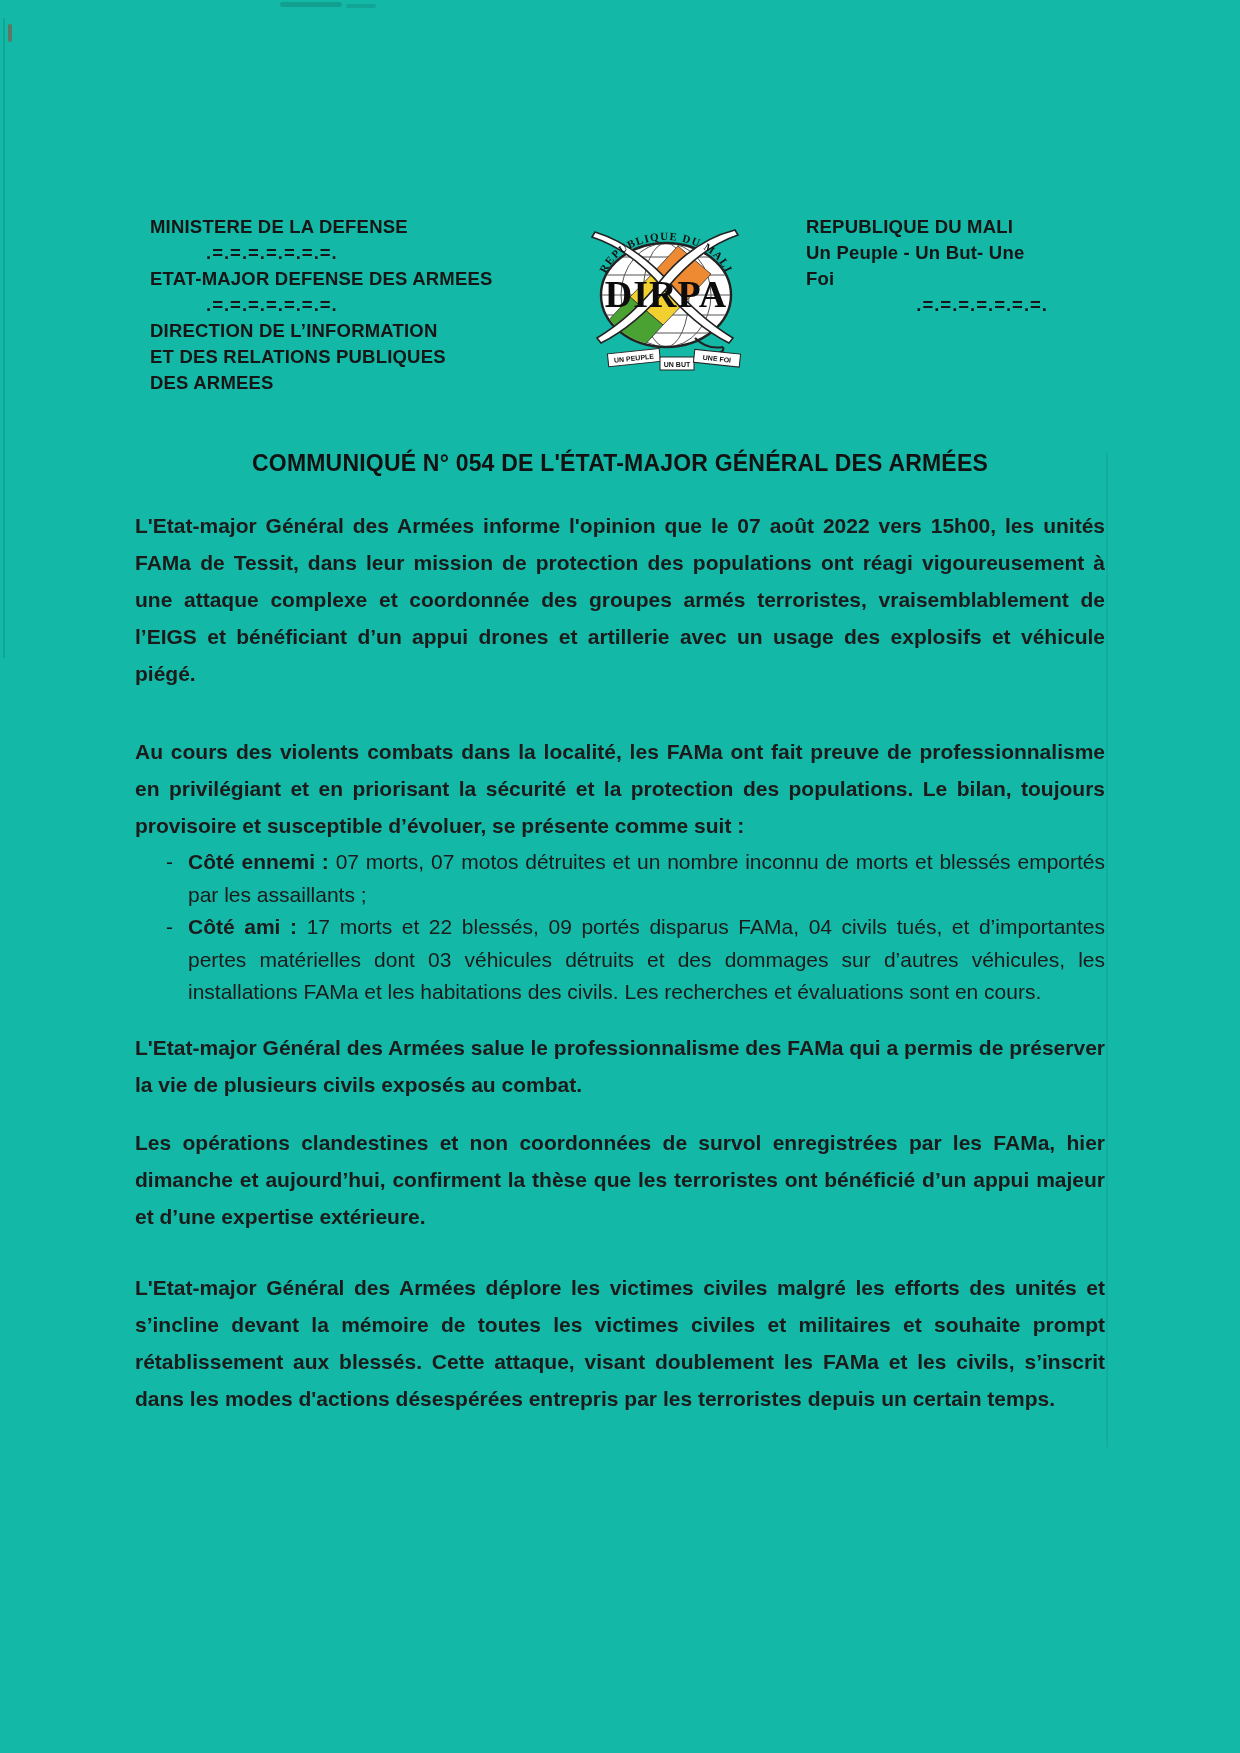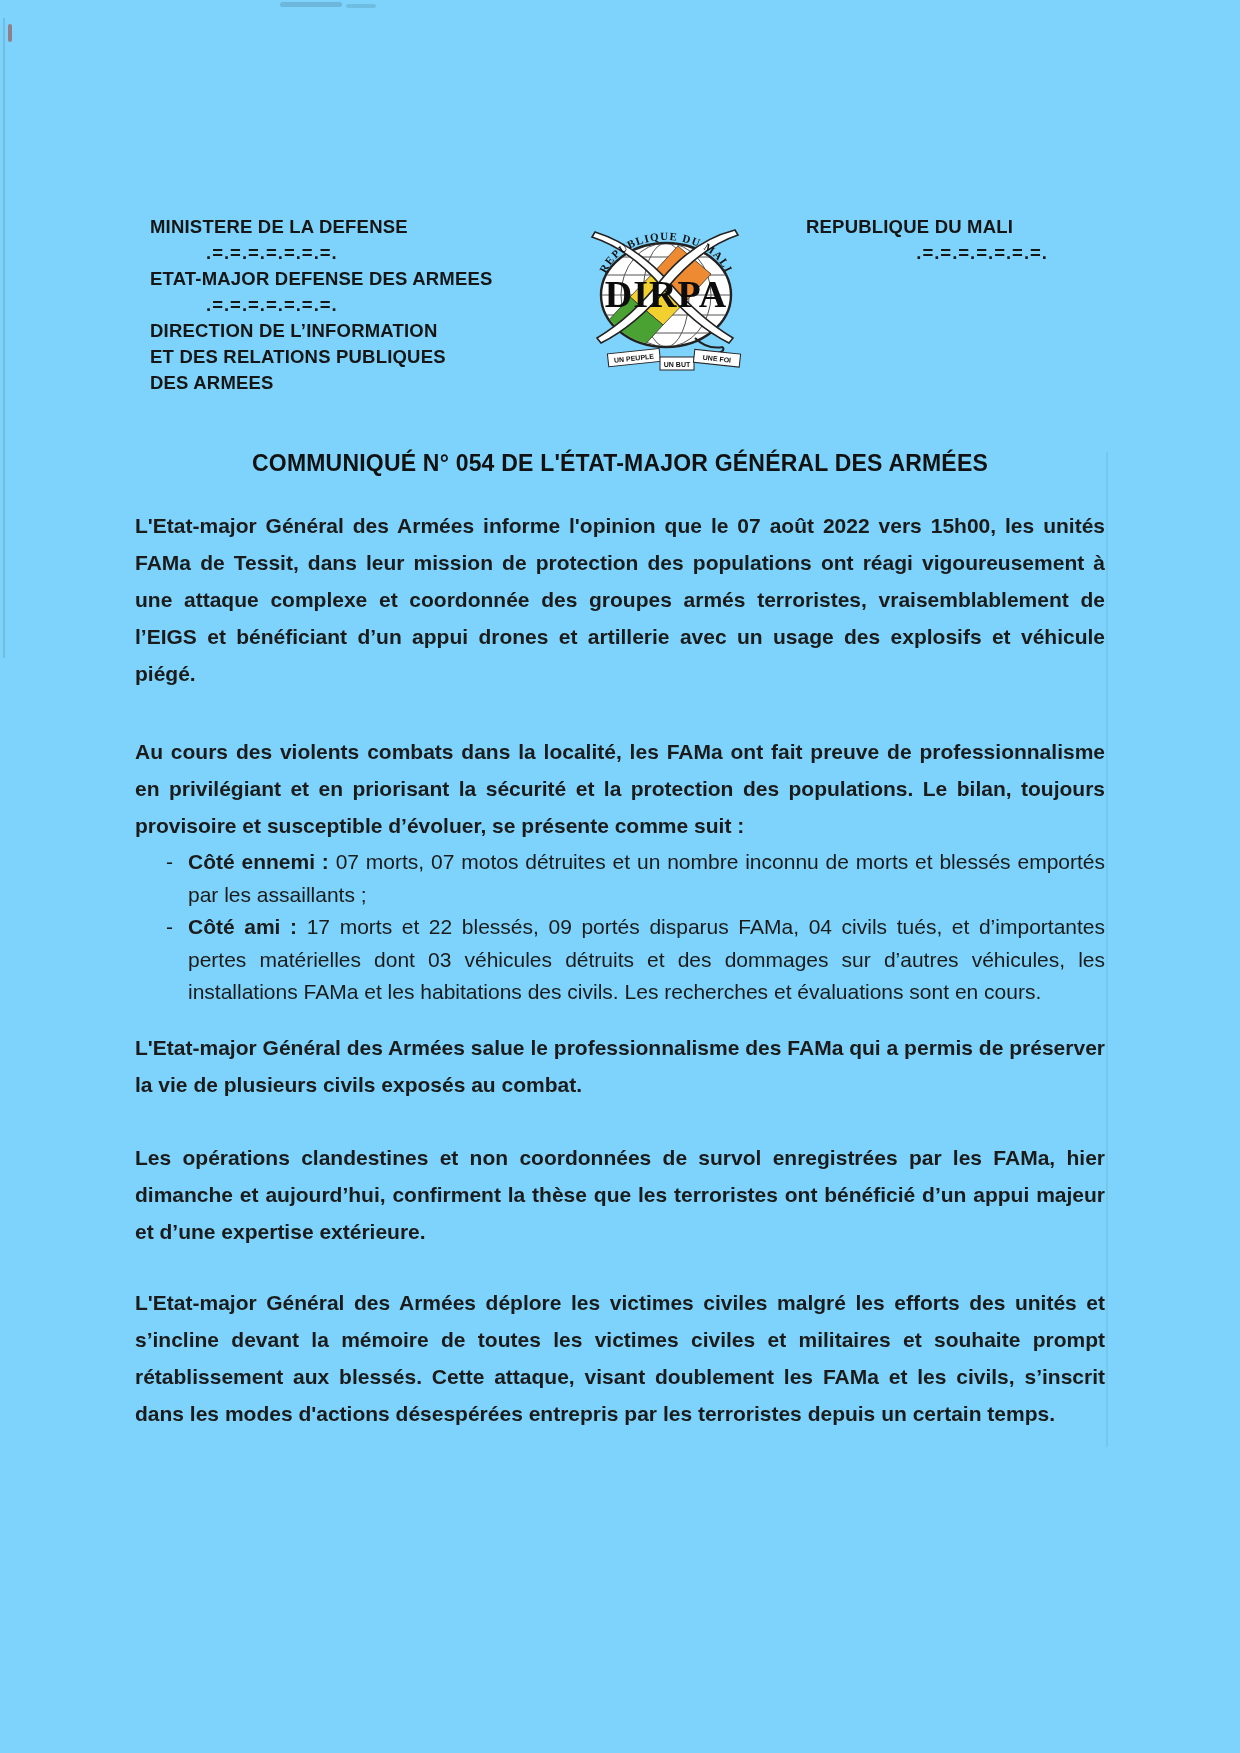--- a/index.html
+++ b/index.html
@@ -5,7 +5,7 @@
   html,body { margin:0; padding:0; background:#ffffff; }
   .page {
     position:relative; width:1240px; height:1753px;
-    background:#7dd3fc; overflow:hidden;
+    background:#14b8a6; overflow:hidden;
     font-family:"Liberation Sans", sans-serif;
     color:#1b1b1b;
     -webkit-font-smoothing:antialiased;

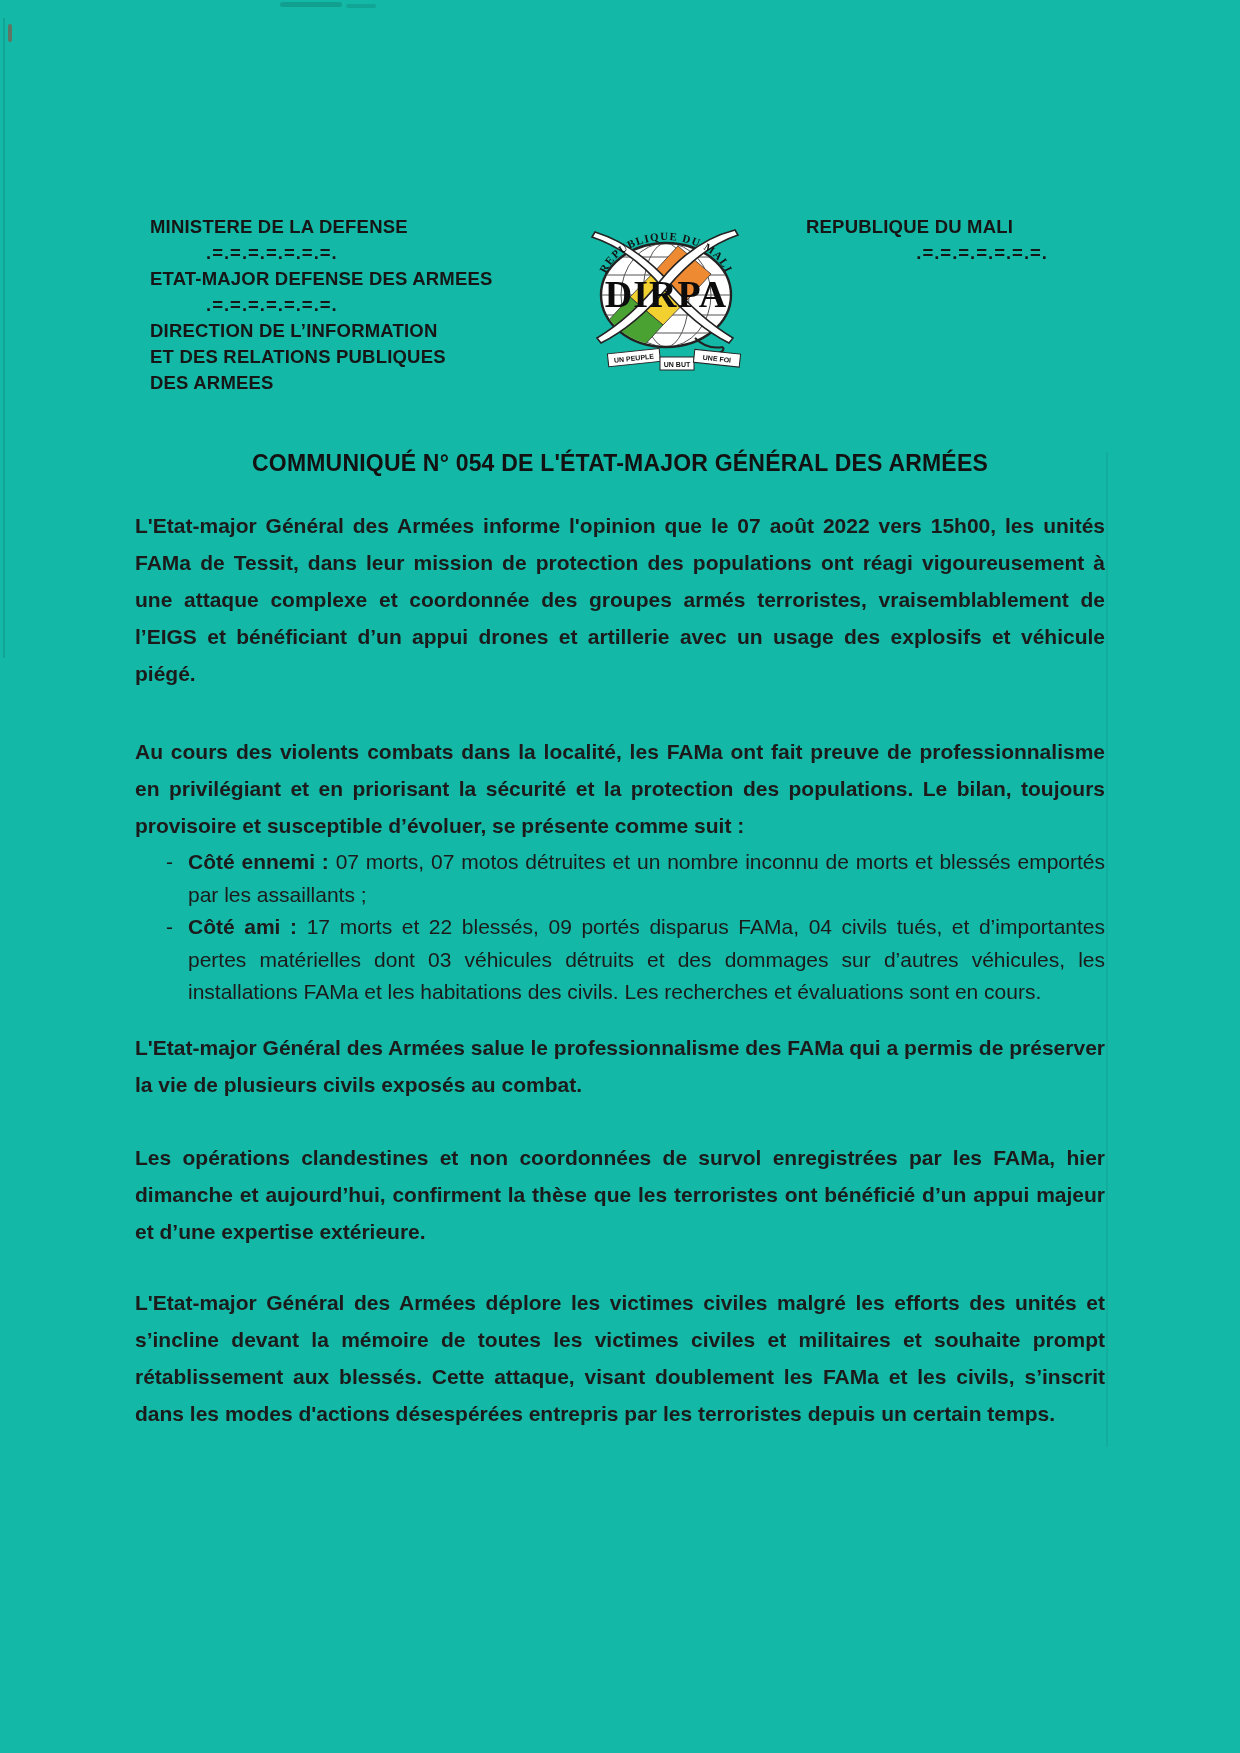--- a/index.html
+++ b/index.html
@@ -139,6 +139,7 @@
 
   <div class="hdr-right">
     <div>REPUBLIQUE DU MALI</div>
+    <div>Un Peuple - Un But- Une Foi</div>
     <div class="sep">.=.=.=.=.=.=.=.</div>
   </div>
 

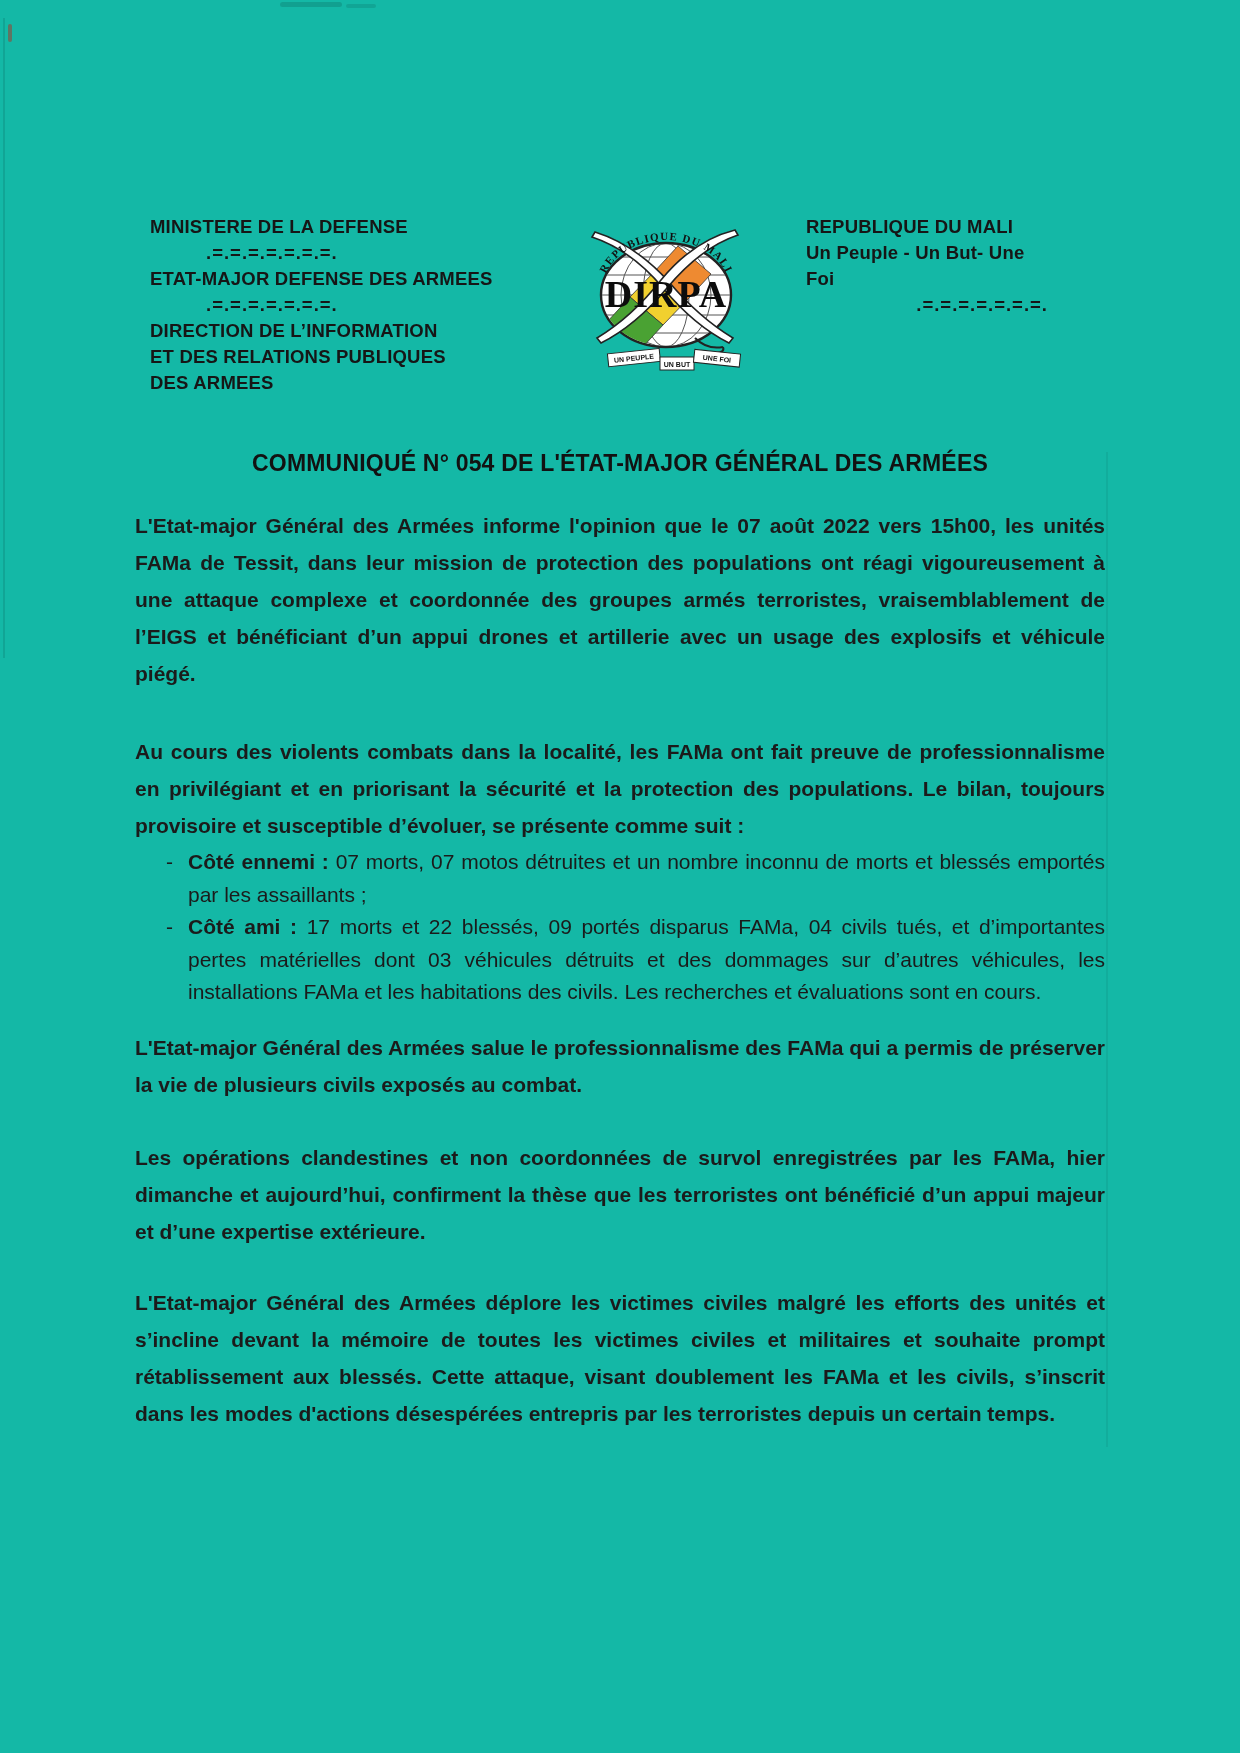--- a/index.html
+++ b/index.html
@@ -52,7 +52,7 @@
   }
   p.p-combat  { margin-top:41px; }
   p.p-salute  { margin-top:20px; }
-  p.p-ops     { margin-top:36px; }
+  p.p-ops     { margin-top:21px; }
   p.p-deplore { margin-top:34px; }
 
   .bullets { margin-top:2px; }

